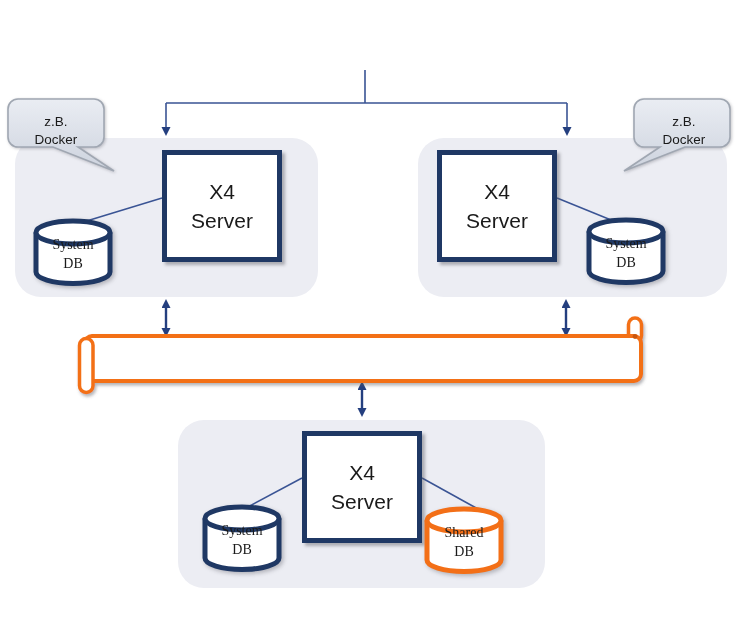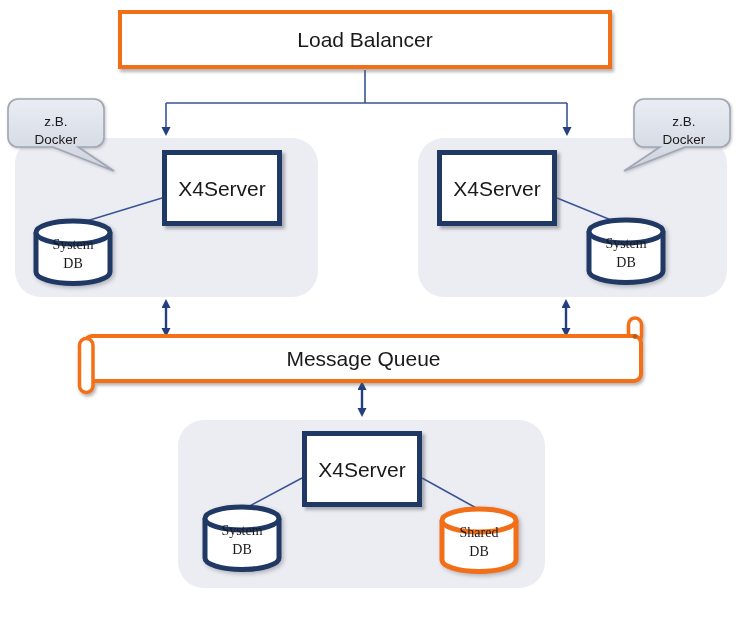--- a/index.html
+++ b/index.html
@@ -86,9 +86,6 @@
     </g>
   </svg>
 
-  <div class="lb-box">
-    <span>Load Balancer</span>
-  </div>
 
   <div class="mq-label">Message Queue</div>
 

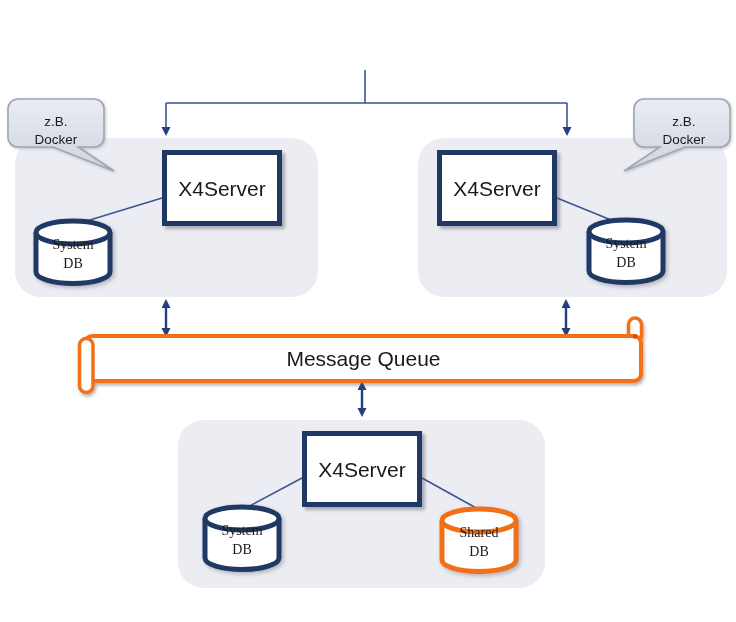--- a/index.html
+++ b/index.html
@@ -12,9 +12,9 @@
   }
   .overlay-svg{position:absolute;left:0;top:0;z-index:2;}
   .server-box{
-    position:absolute;width:120px;height:76px;background:#ffffff;
+    position:absolute;width:120px;height:112px;background:#ffffff;
     border:5px solid #1F3864;box-sizing:border-box;z-index:3;
-    display:flex;flex-direction:row;align-items:center;justify-content:center;
+    display:flex;flex-direction:column;align-items:center;justify-content:center;
     font-size:21px;line-height:29px;text-align:center;
     box-shadow:3px 3px 3px rgba(90,90,100,.45);
   }

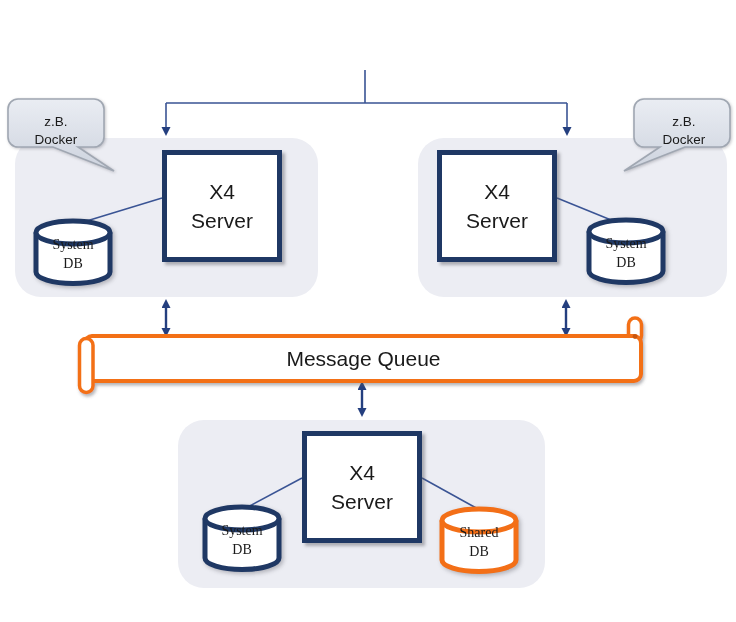--- a/index.html
+++ b/index.html
@@ -87,7 +87,6 @@
   </svg>
 
 
-  <div class="mq-label">Message Queue</div>
 
   <div class="server-box" style="left:162px;top:150px;">
     <span>X4</span>

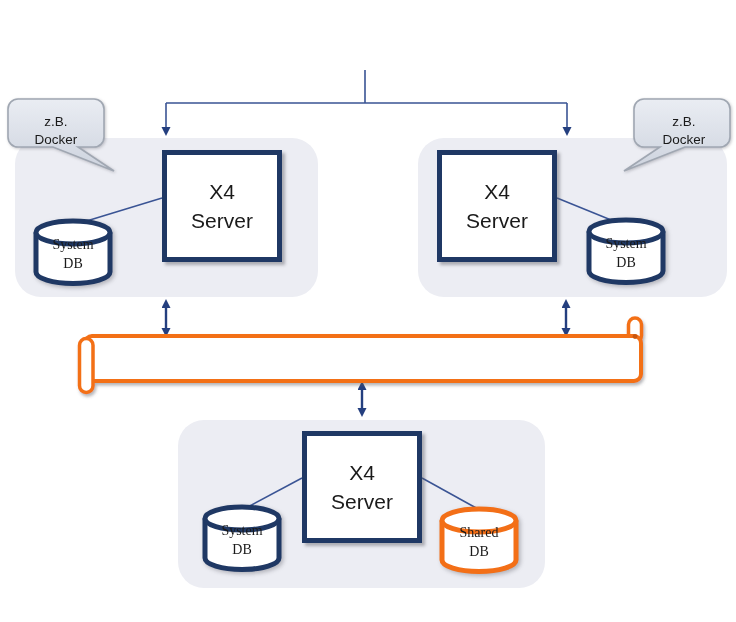--- a/index.html
+++ b/index.html
@@ -134,7 +134,7 @@
     </div>
   </div>
 
-  <div class="cylinder" style="left:437px;top:506px;">
+  <div class="cylinder" style="left:422px;top:506px;">
     <svg width="84" height="69" viewBox="0 0 84 69">
       <path d="M5,14.5 V54 A37,11.5 0 0 0 79,54 V14.5" fill="#fff" stroke="#F36F17" stroke-width="5"></path>
       <ellipse cx="42" cy="14.5" rx="37" ry="11.5" fill="#fff" stroke="#F36F17" stroke-width="5"></ellipse>

